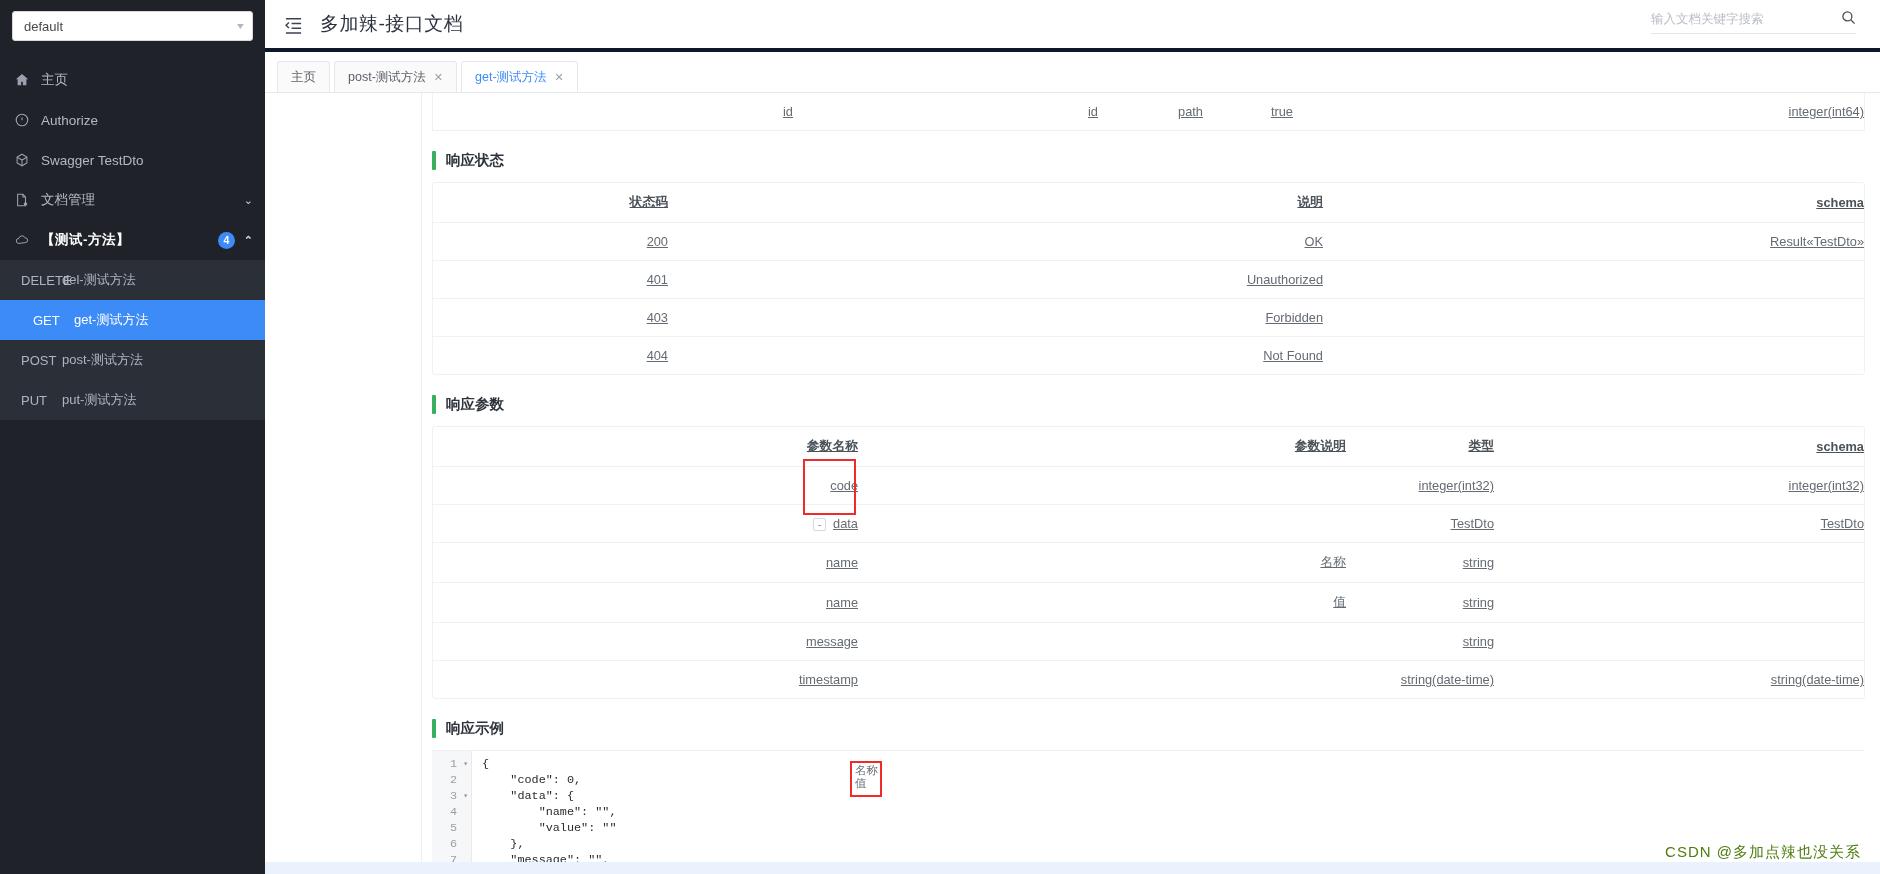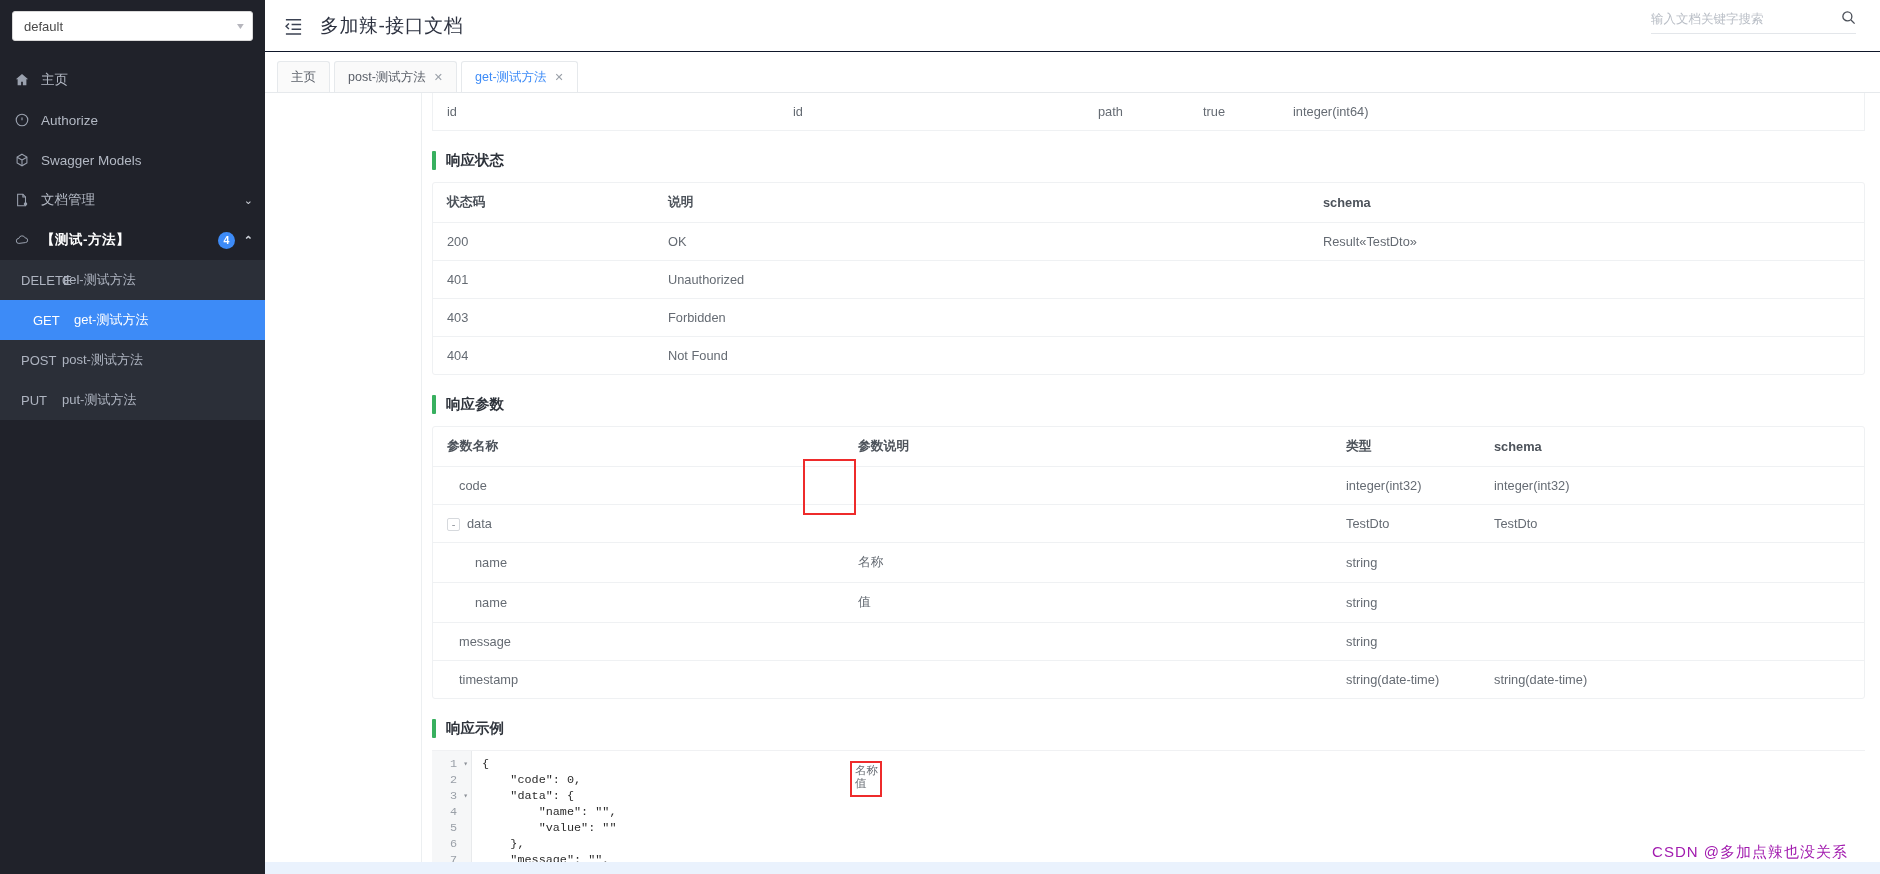--- a/index.html
+++ b/index.html
@@ -63,7 +63,7 @@
   .main { flex: 1; height: 874px; background: #ffffff; display: flex; flex-direction: column; position: relative; }
   .topbar {
     height: 52px; display: flex; align-items: center;
-    border-bottom: 1px solid #0f172a; background: #fff;
+    border-bottom: 4px solid #0f172a; background: #fff;
     padding-left: 14px; position: relative;
   }
   .burger { width: 28px; height: 28px; display:flex; align-items:center; justify-content:center; color:#3b4252; }

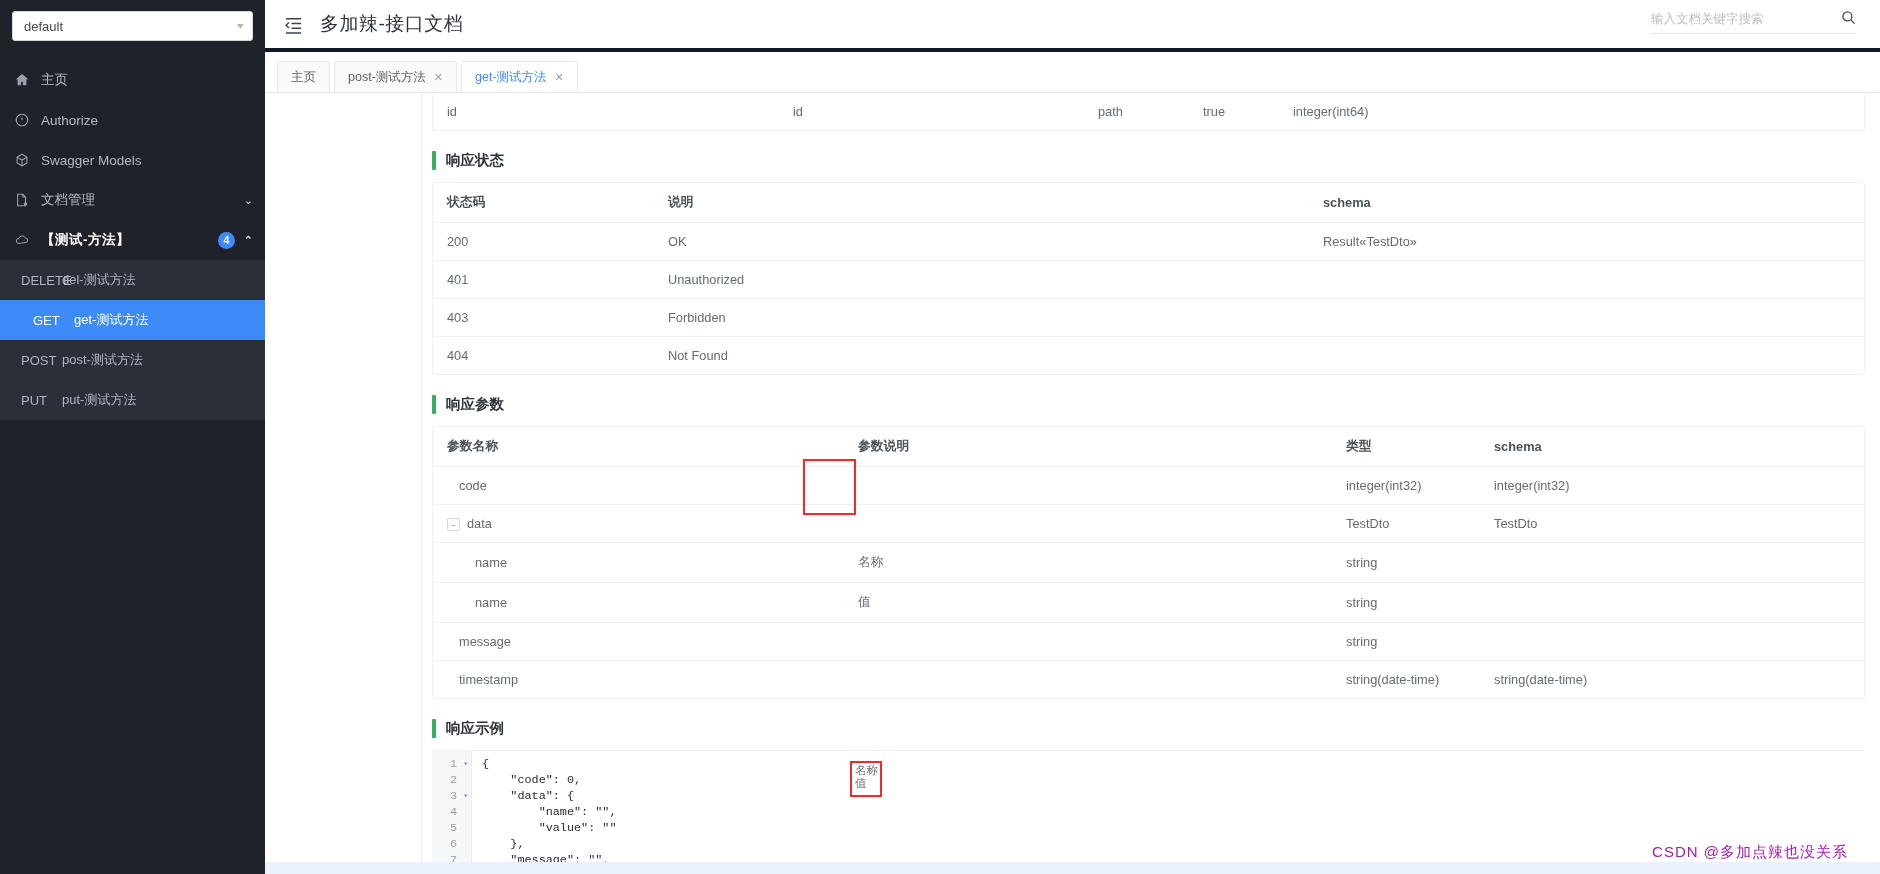--- a/index.html
+++ b/index.html
@@ -104,8 +104,8 @@
   
   .tbl { width: 100%; border-collapse: collapse; font-size: 12.8px; }
   .tbl td, .tbl th {
-    border-bottom: 1px solid #eff1f3; text-align: left; font-weight: normal;
-    color: #656b73; padding: 11px 0 11px 0; vertical-align: middle;
+    border-bottom: 1px solid #eff1f3; text-align: right; font-weight: normal;
+    color: #656b73; padding: 11px 0 11px 0; vertical-align: middle; text-decoration: underline;
   }
   .tbl th { color: #4c525a; font-weight: 600; }
   .tblwrap { border: 1px solid #eff1f3; border-radius: 3px; background: #fff; margin: 0 10px 0 10px; }

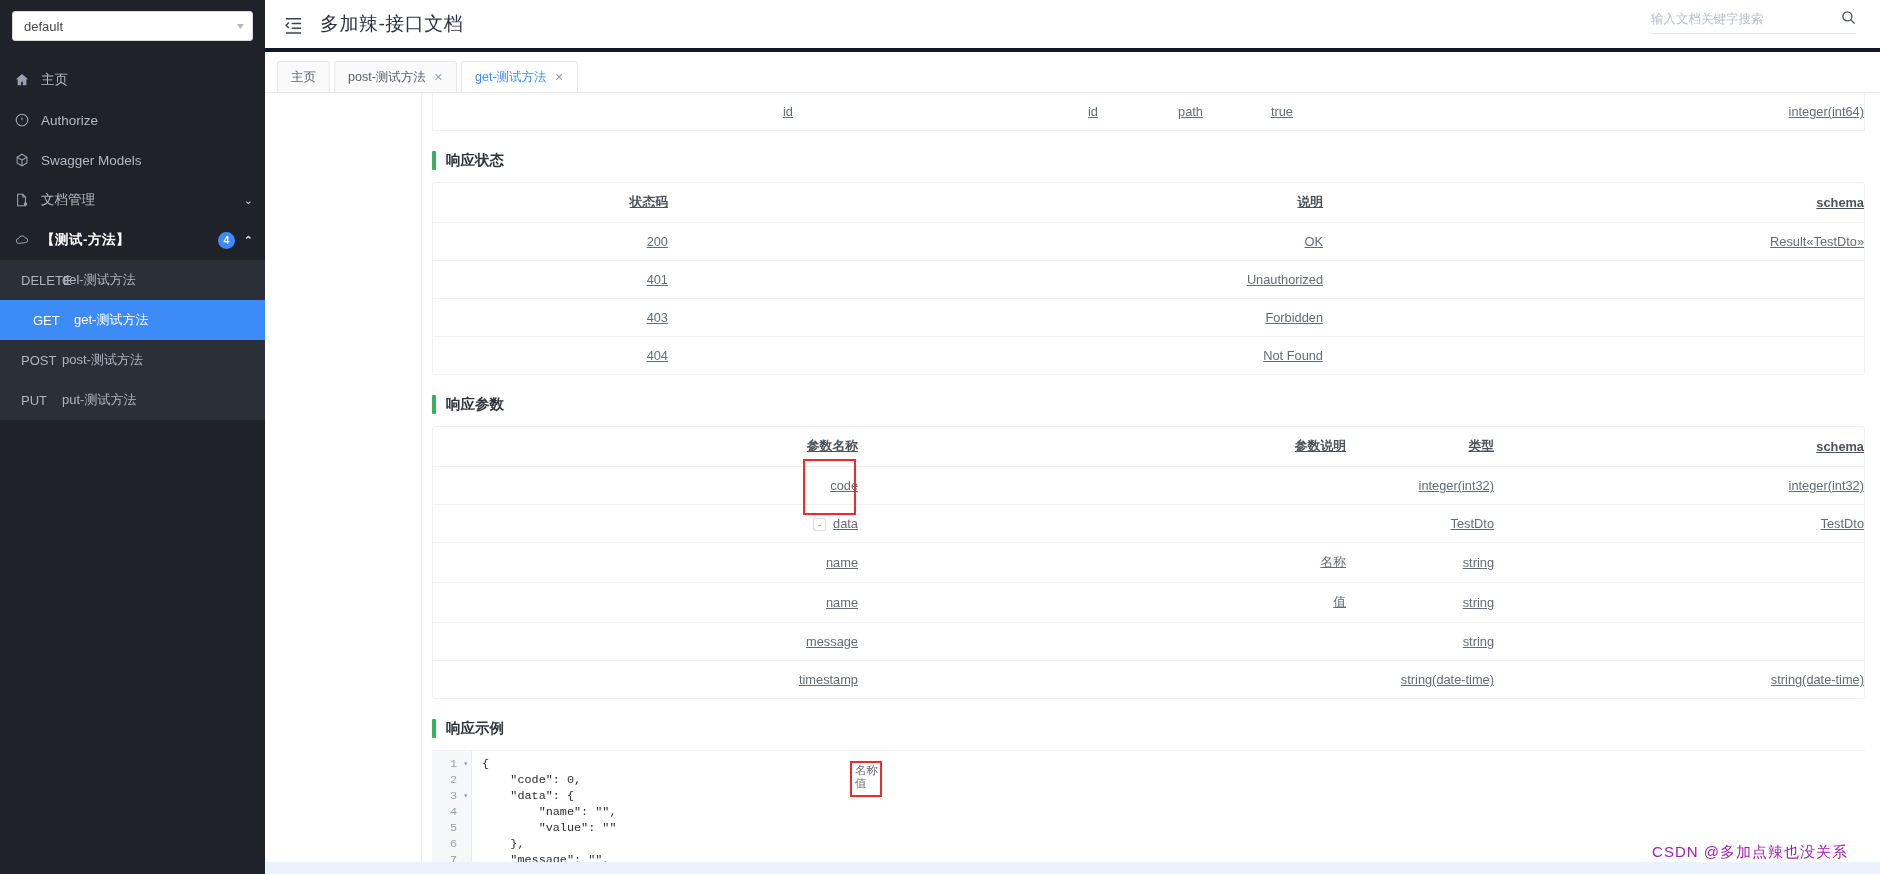--- a/index.html
+++ b/index.html
@@ -202,7 +202,7 @@
               <path d="M8 8l5.6-3.2M8 8v6.6M8 8L2.4 4.8"></path>
             </svg>
         </span>
-        <span class="nlabel">Swagger Models</span>
+        <span class="nlabel">Swagger TestDto</span>
       </div>
 
       <div class="nav-item">

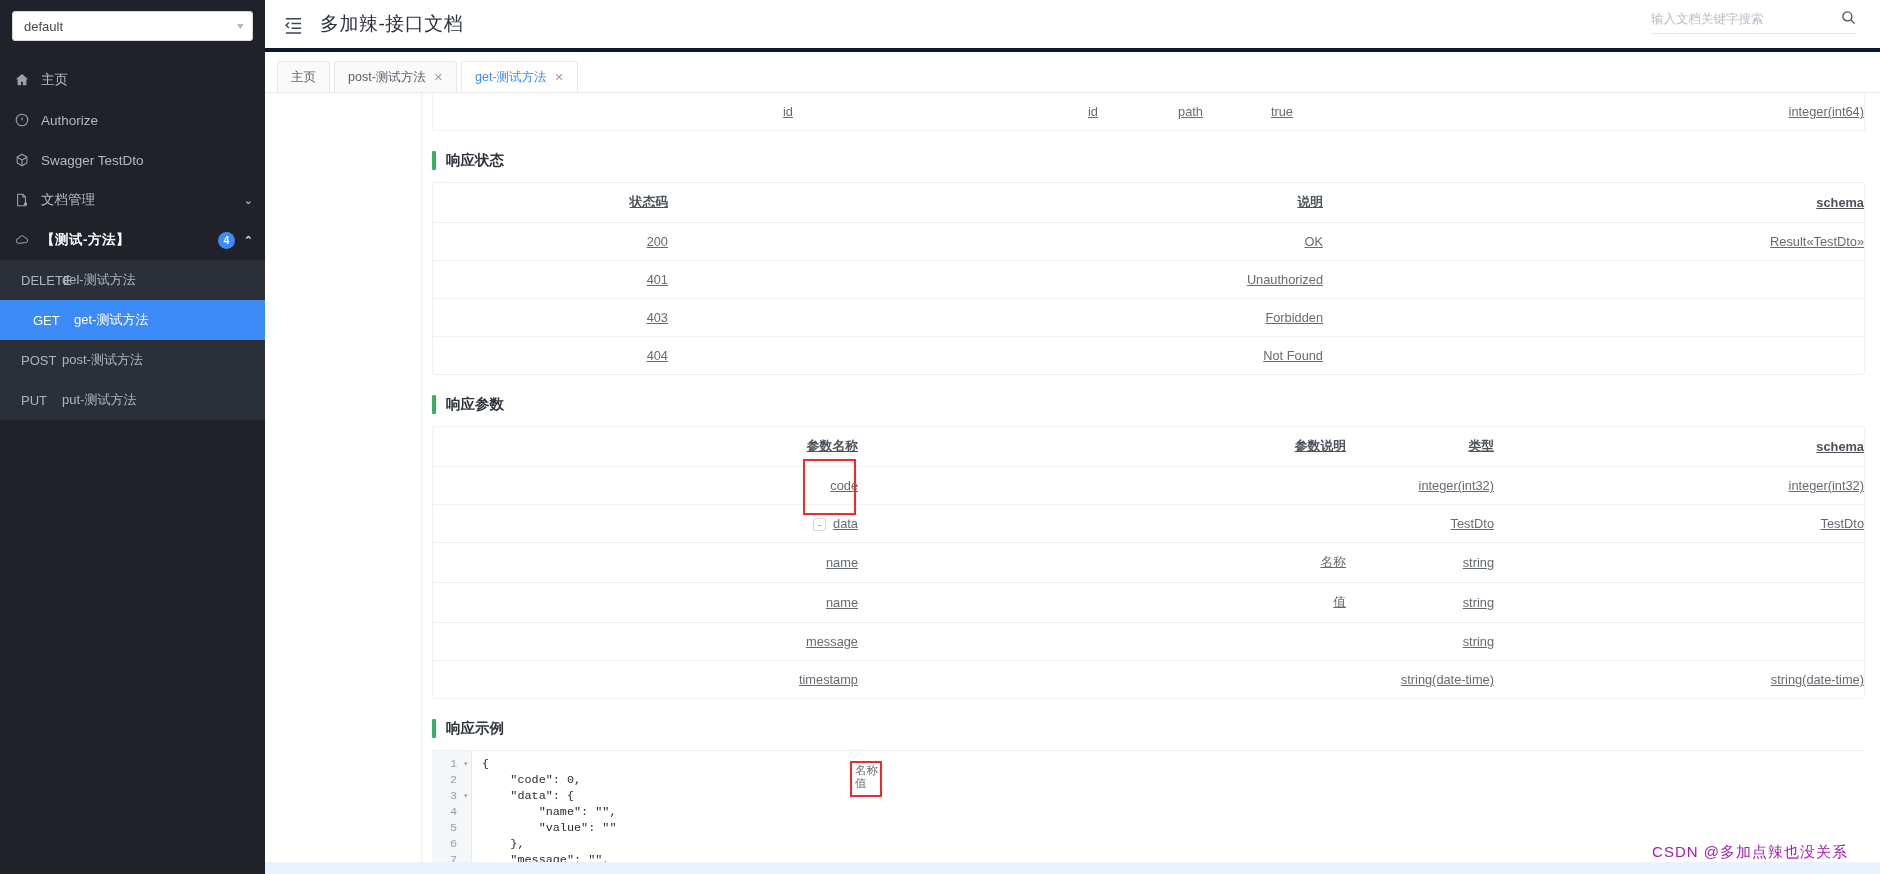--- a/index.html
+++ b/index.html
@@ -155,8 +155,8 @@
     line-height: 13px; font-family: "Liberation Sans", sans-serif;
   }
   .watermark {
-    position: absolute; right: 32px; bottom: 12px;
-    color: #a21caf; font-size: 15px; letter-spacing: 1px; z-index: 40;
+    position: absolute; right: 19px; bottom: 12px;
+    color: #4d7c0f; font-size: 15px; letter-spacing: 1px; z-index: 40;
   }
   .bottomstrip {
     position: absolute; left: 0; right: 0; bottom: 0; height: 12px; background: #eaf2fd; z-index: 5;

